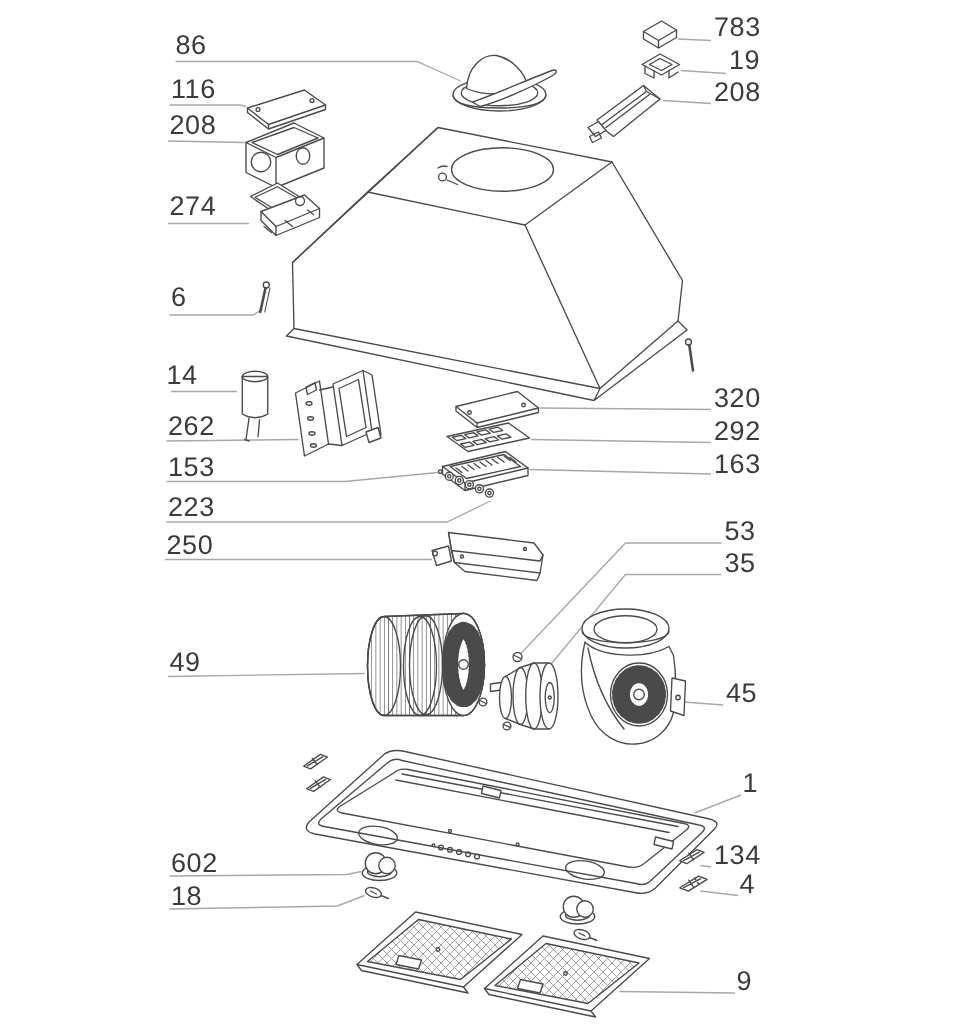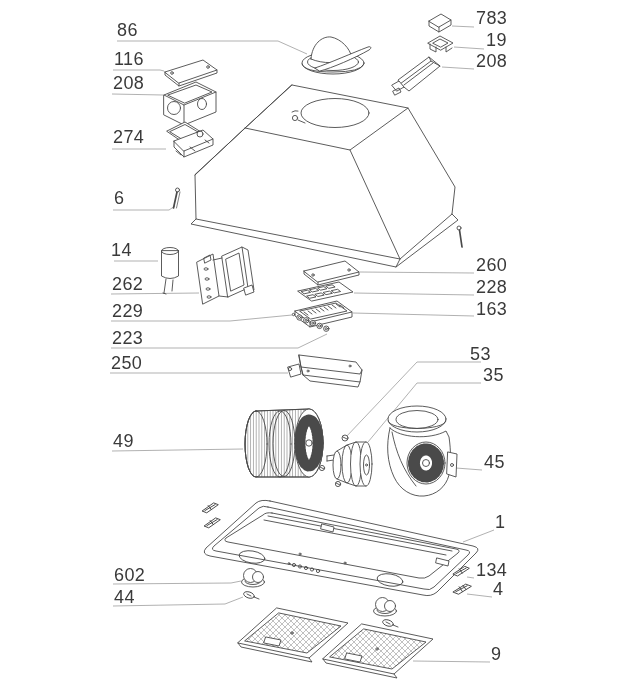--- a/index.html
+++ b/index.html
@@ -339,7 +339,7 @@
 <div class="lbl" style="left:476px;top:9px">783</div>
 <div class="lbl" style="left:486px;top:31px">19</div>
 <div class="lbl" style="left:476px;top:52px">208</div>
-<div class="lbl" style="left:476px;top:256px">260</div>
+<div class="lbl" style="left:476px;top:256px">320</div>
 <div class="lbl" style="left:476px;top:278px">228</div>
 <div class="lbl" style="left:476px;top:300px">163</div>
 <div class="lbl" style="left:470px;top:345px">53</div>

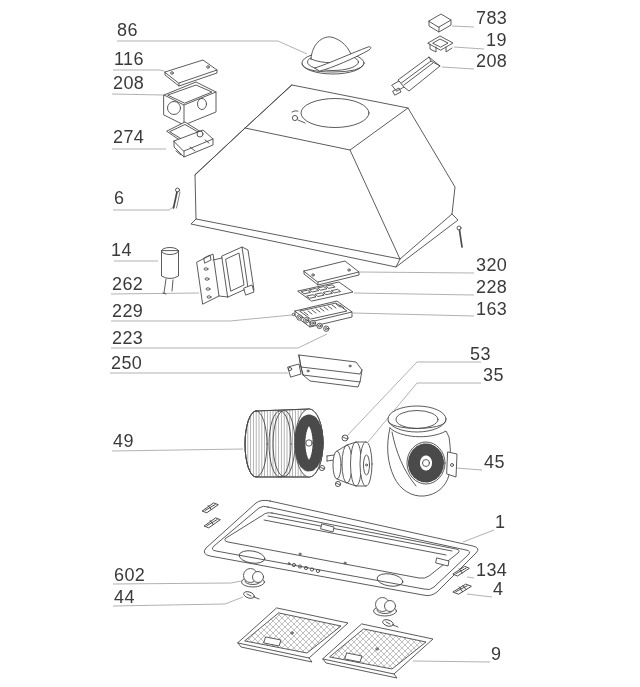--- a/index.html
+++ b/index.html
@@ -340,7 +340,7 @@
 <div class="lbl" style="left:486px;top:31px">19</div>
 <div class="lbl" style="left:476px;top:52px">208</div>
 <div class="lbl" style="left:476px;top:256px">320</div>
-<div class="lbl" style="left:476px;top:278px">228</div>
+<div class="lbl" style="left:476px;top:278px">292</div>
 <div class="lbl" style="left:476px;top:300px">163</div>
 <div class="lbl" style="left:470px;top:345px">53</div>
 <div class="lbl" style="left:483px;top:366px">35</div>

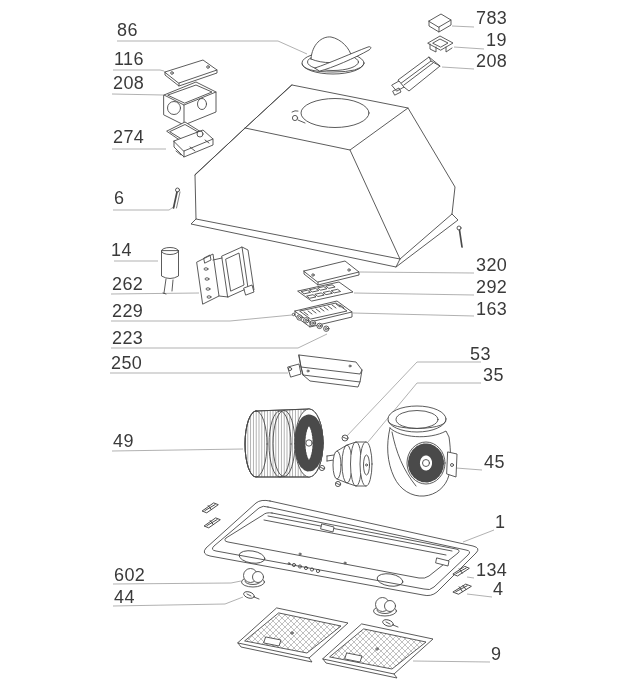--- a/index.html
+++ b/index.html
@@ -329,7 +329,7 @@
 <div class="lbl" style="left:114px;top:189px">6</div>
 <div class="lbl" style="left:111px;top:241px">14</div>
 <div class="lbl" style="left:112px;top:275px">262</div>
-<div class="lbl" style="left:112px;top:302px">229</div>
+<div class="lbl" style="left:112px;top:302px">153</div>
 <div class="lbl" style="left:112px;top:329px">223</div>
 <div class="lbl" style="left:111px;top:354px">250</div>
 <div class="lbl" style="left:113px;top:432px">49</div>

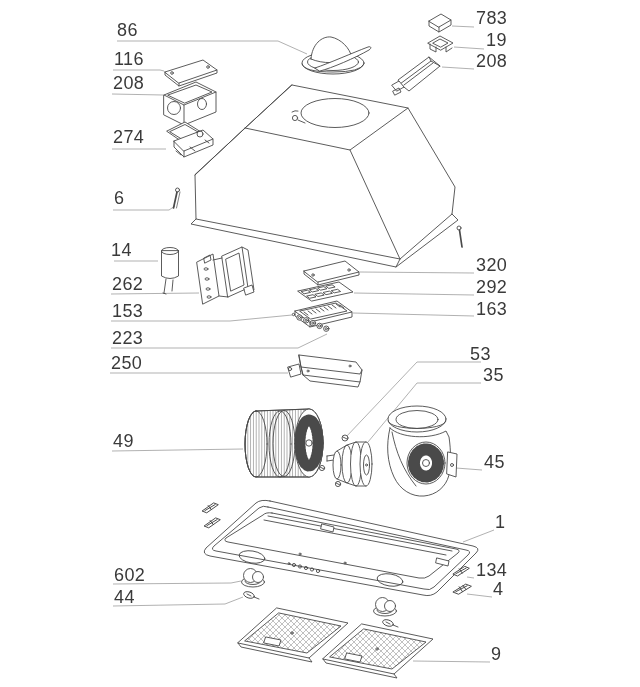--- a/index.html
+++ b/index.html
@@ -342,7 +342,7 @@
 <div class="lbl" style="left:476px;top:256px">320</div>
 <div class="lbl" style="left:476px;top:278px">292</div>
 <div class="lbl" style="left:476px;top:300px">163</div>
-<div class="lbl" style="left:470px;top:345px">53</div>
+<div class="lbl" style="left:483px;top:345px">53</div>
 <div class="lbl" style="left:483px;top:366px">35</div>
 <div class="lbl" style="left:484px;top:453px">45</div>
 <div class="lbl" style="left:495px;top:513px">1</div>

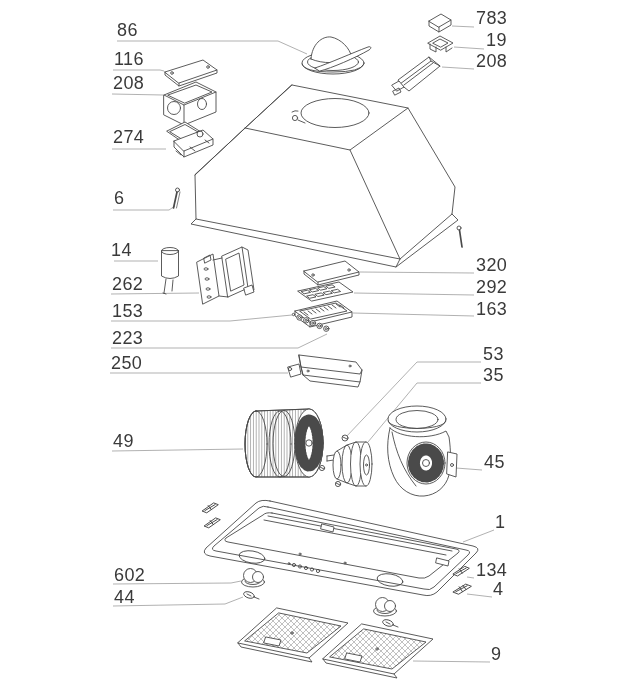--- a/index.html
+++ b/index.html
@@ -334,7 +334,7 @@
 <div class="lbl" style="left:111px;top:354px">250</div>
 <div class="lbl" style="left:113px;top:432px">49</div>
 <div class="lbl" style="left:114px;top:566px">602</div>
-<div class="lbl" style="left:114px;top:588px">44</div>
+<div class="lbl" style="left:114px;top:588px">18</div>
 
 <div class="lbl" style="left:476px;top:9px">783</div>
 <div class="lbl" style="left:486px;top:31px">19</div>

